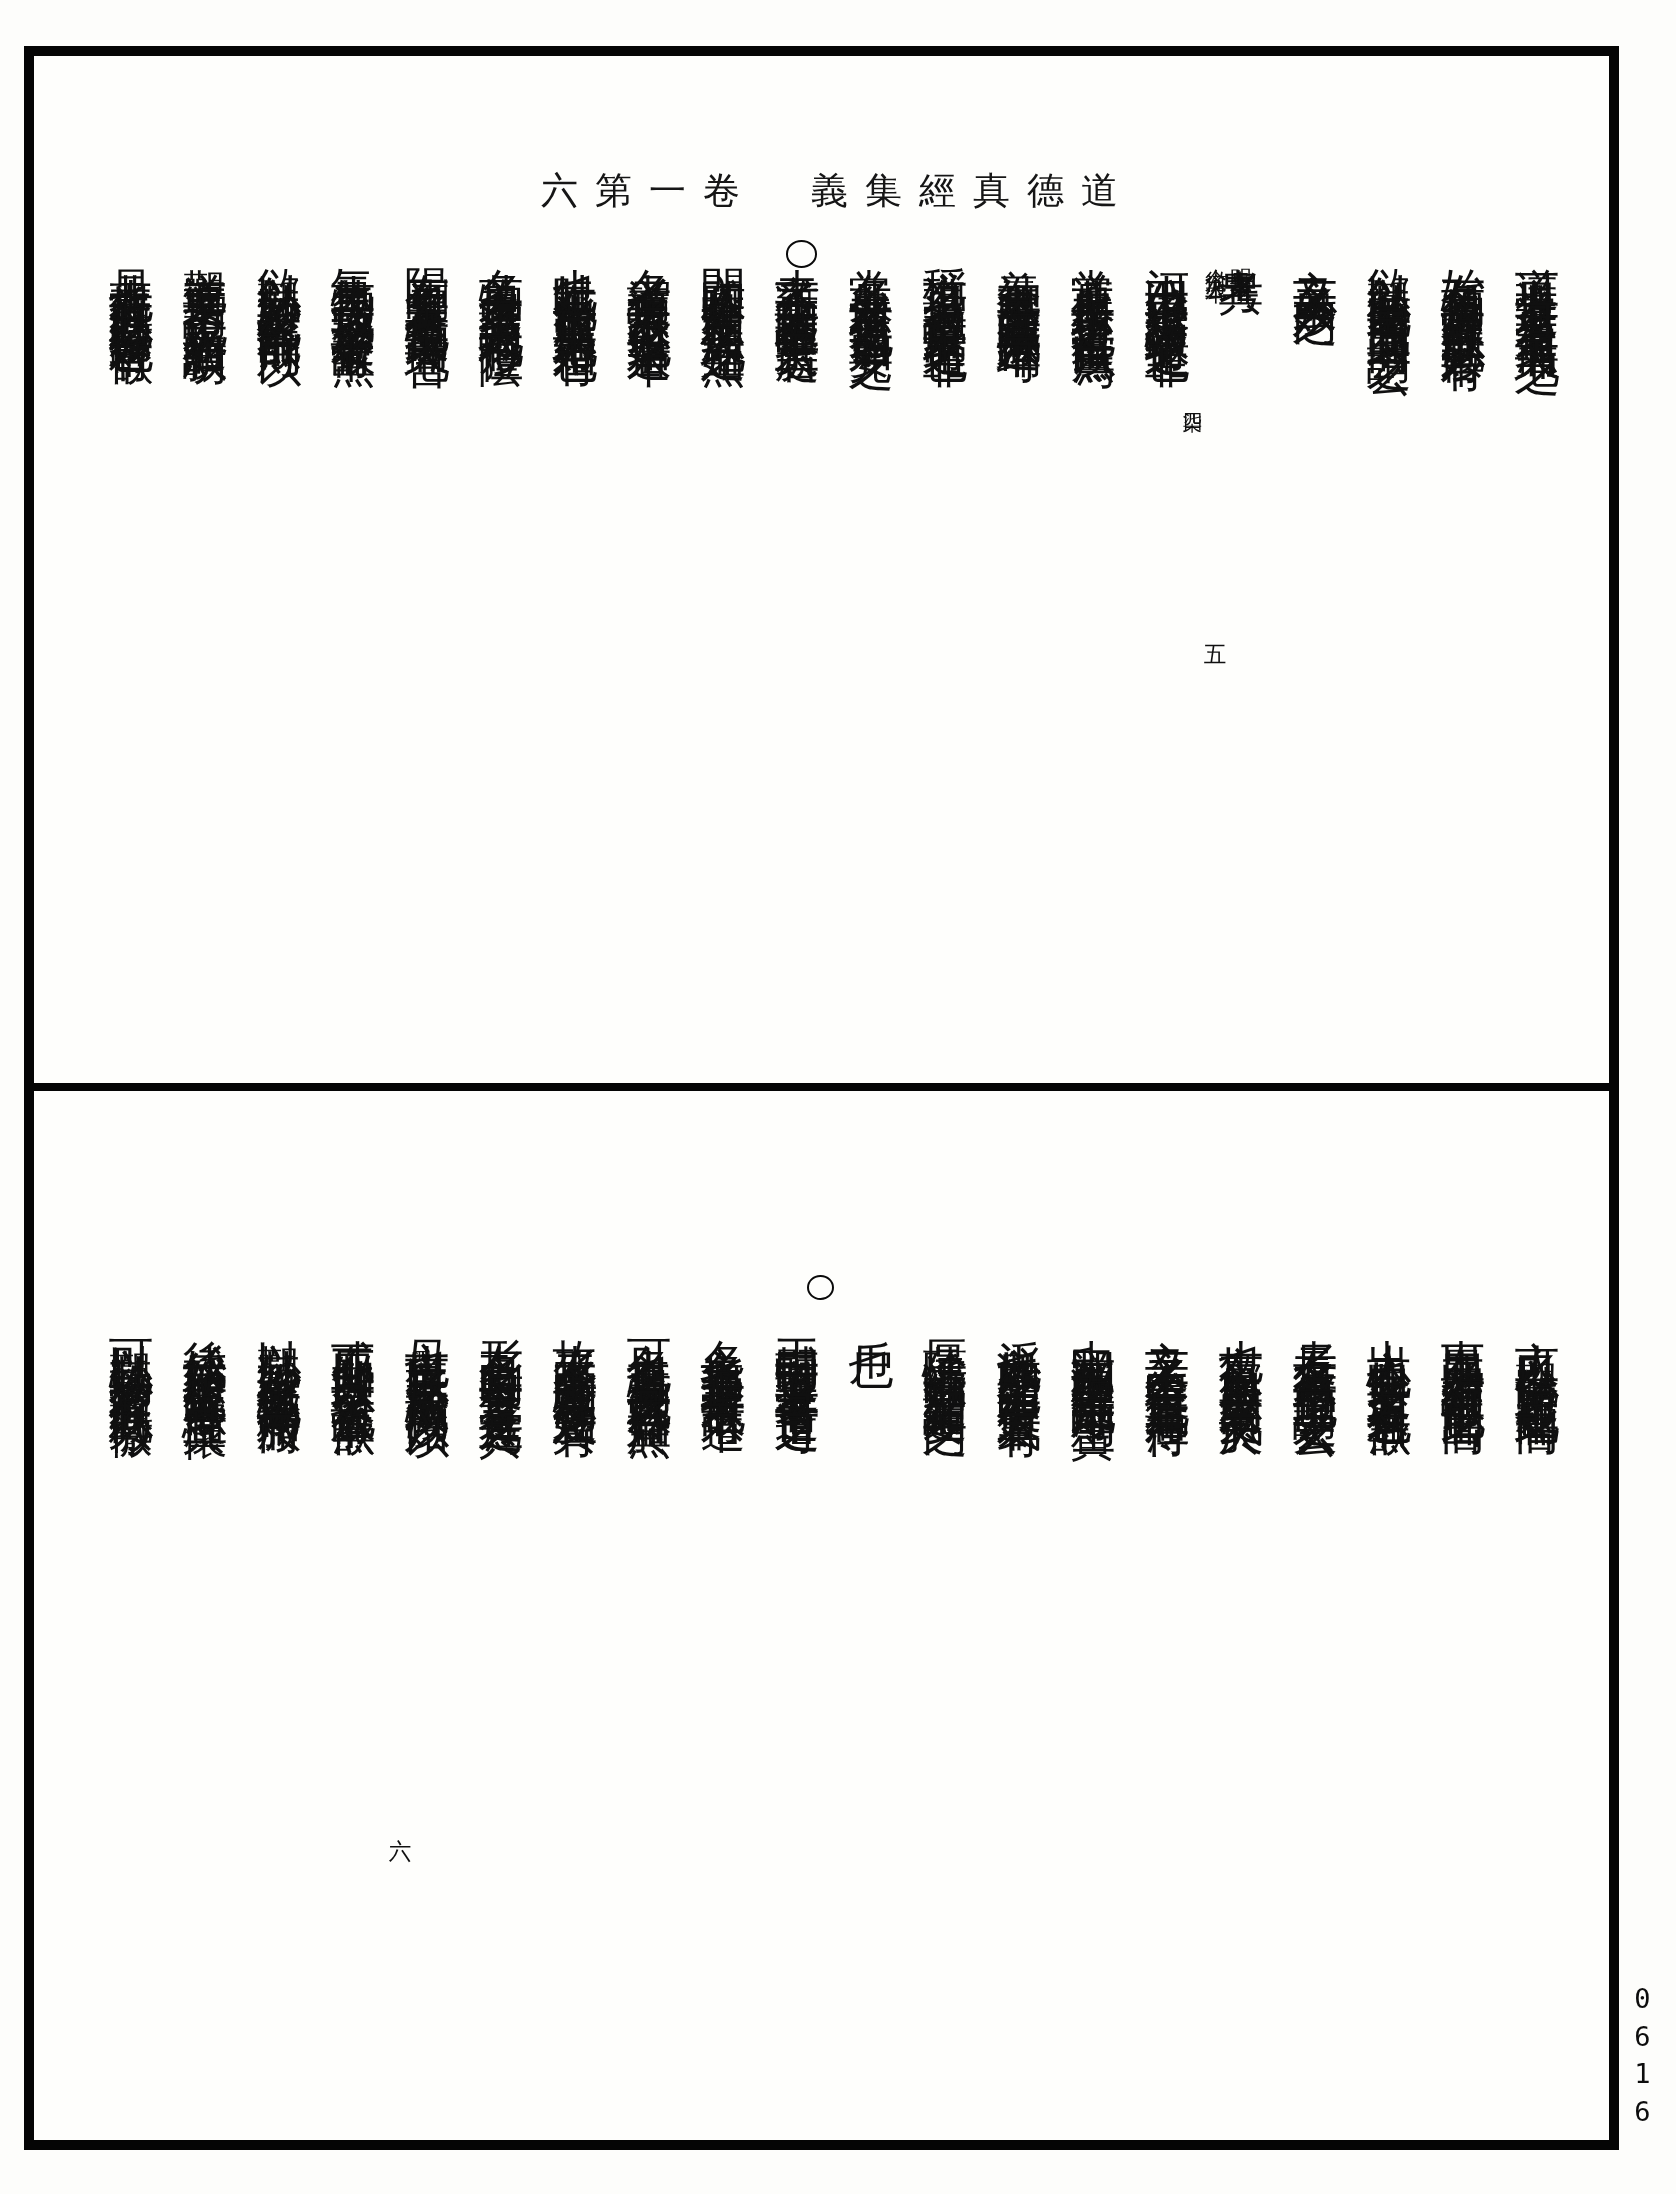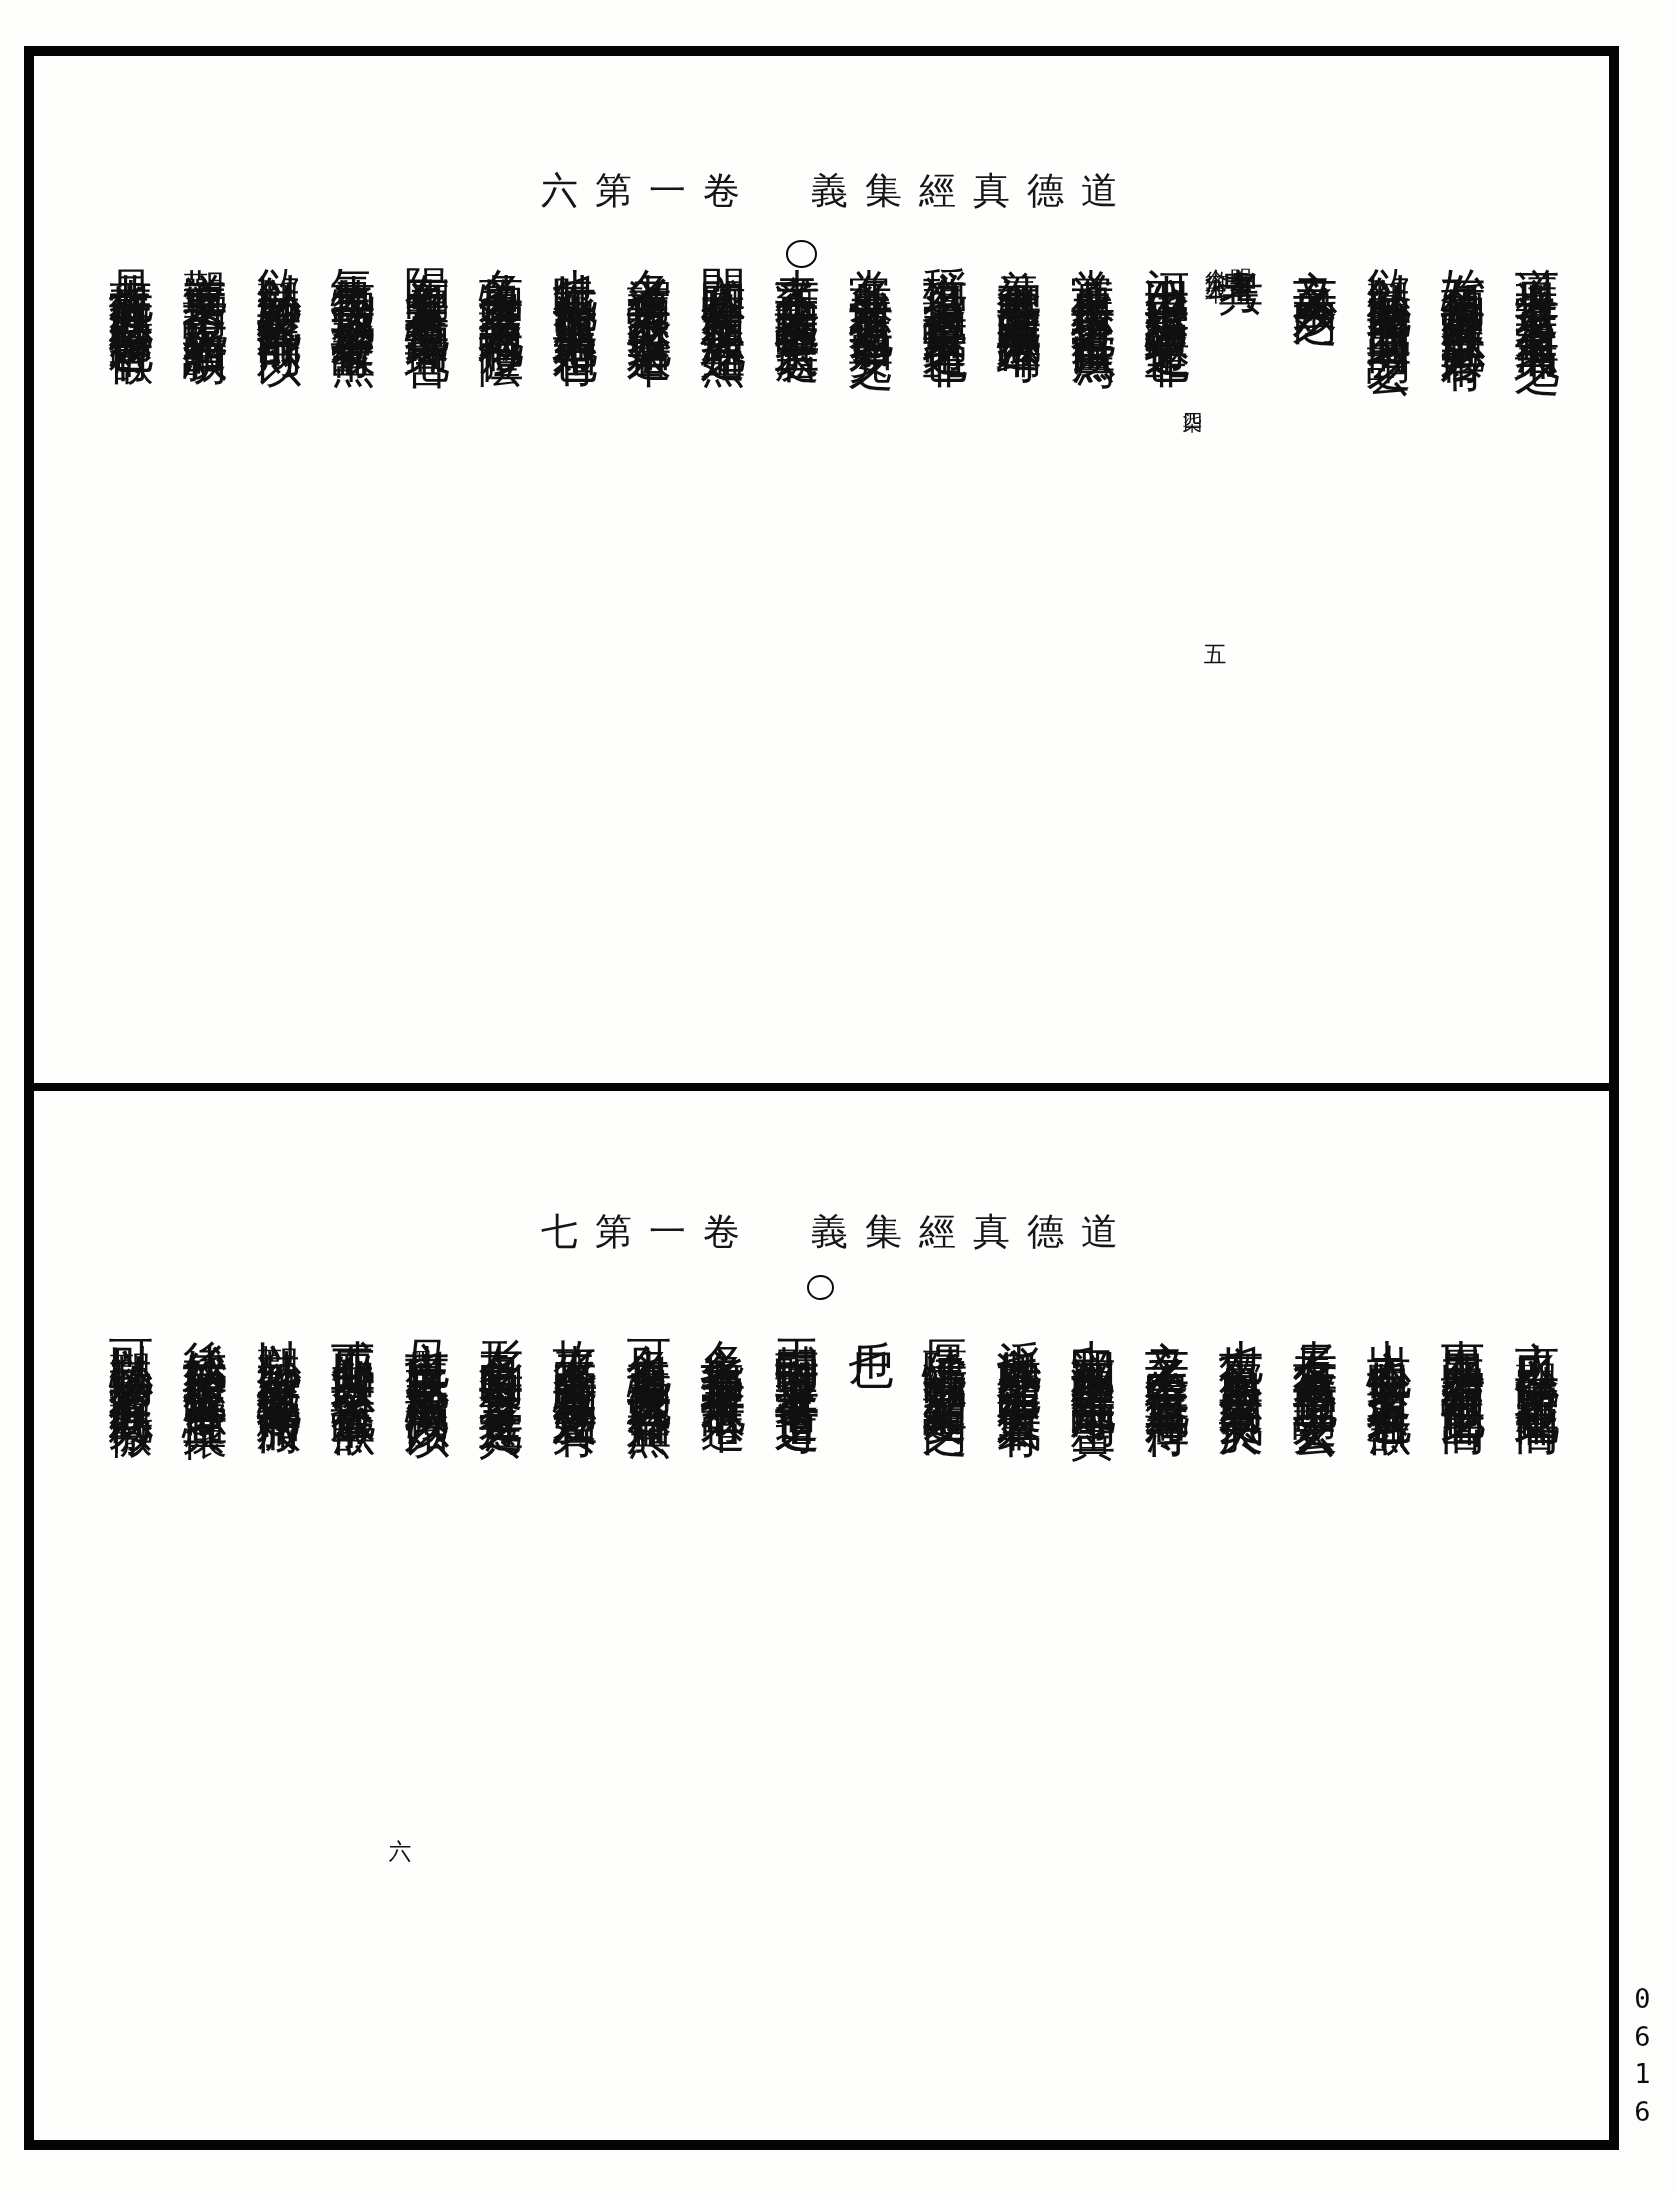--- a/index.html
+++ b/index.html
@@ -97,7 +97,6 @@
   <div class="marker" id="marker-top-folio">五</div>
   <div class="section-circle" id="circle-top"></div>
 
-  <div class="pg-header" id="header-bottom">七第一卷　義集經真德道</div>
 
   <div class="textblock" id="text-bottom">
     <div class="vcol">之人可以觀世俗之所歸趣也此兩者同</div>

